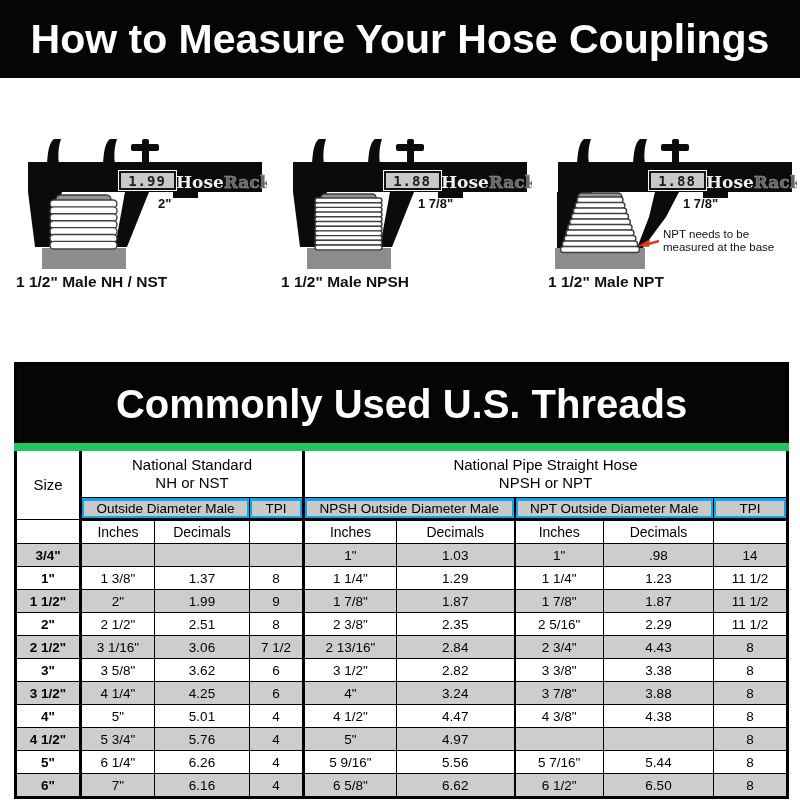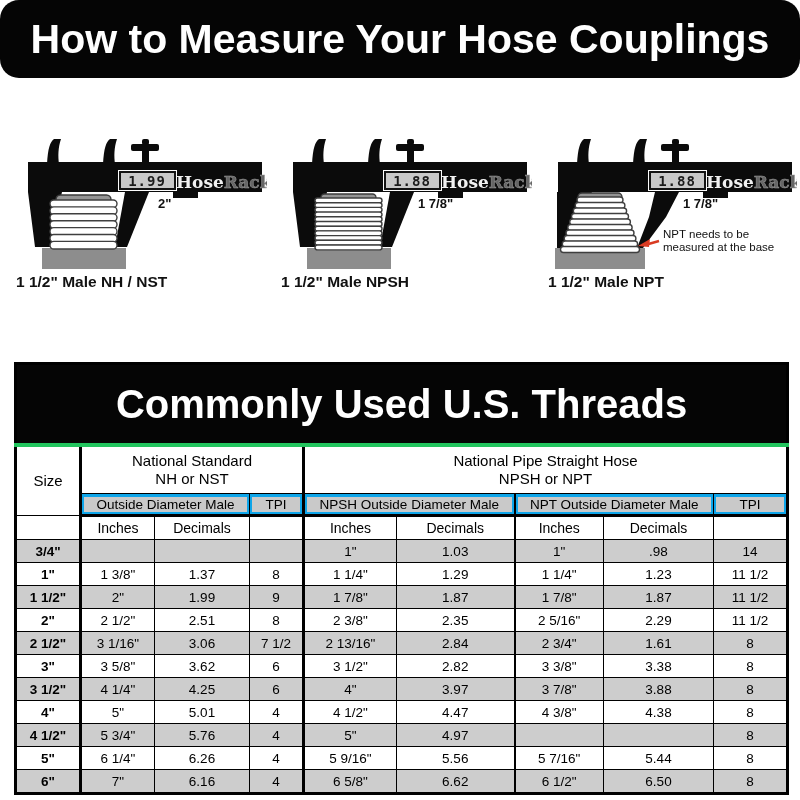--- a/index.html
+++ b/index.html
@@ -8,7 +8,7 @@
 
   
   .banner{position:absolute;left:0;top:0;width:800px;height:78px;background:#050505;
-          display:flex;align-items:center;justify-content:center;border-radius:19px;}
+          display:flex;align-items:center;justify-content:center;}
   .banner h1{margin:0;color:#fff;font-size:41px;font-weight:bold;letter-spacing:0;white-space:nowrap;}
 
   

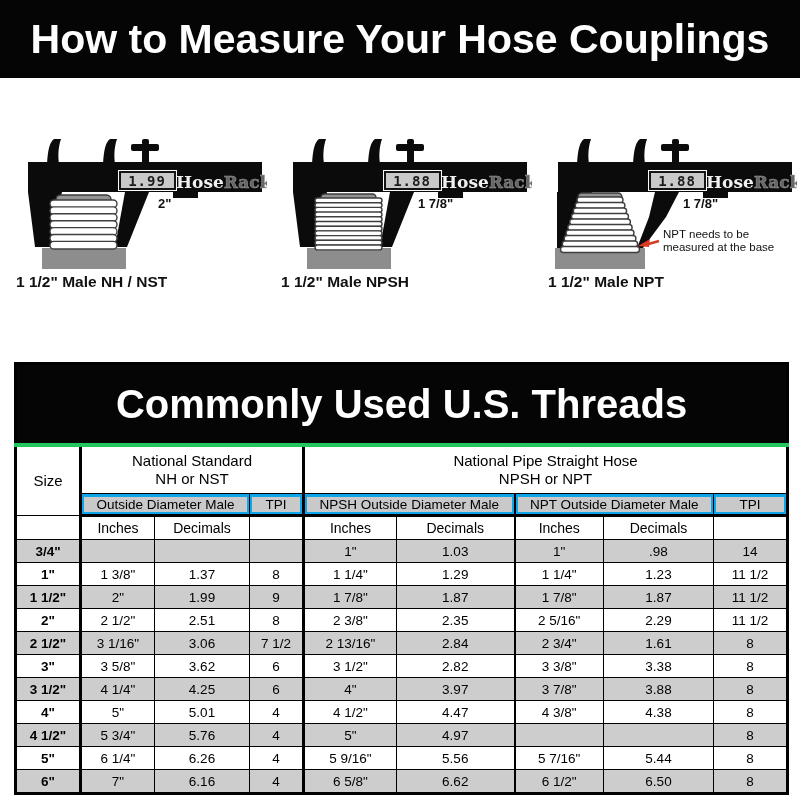--- a/index.html
+++ b/index.html
@@ -29,7 +29,7 @@
                 border:3px solid #000;font-family:"Liberation Sans",sans-serif;}
   table.threads th,table.threads td{border:1px solid #000;text-align:center;vertical-align:middle;
                 padding:0;overflow:hidden;white-space:nowrap;}
-  tr.titleRow th{background:#050505;height:78px;border-bottom:4px solid #22c55e;}
+  tr.titleRow th{background:#050505;height:78px;border-bottom:8px solid #22c55e;}
   tr.titleRow .ttl{color:#fff;font-size:40px;font-weight:bold;}
   tr.rowA th{height:46px;font-weight:normal;font-size:15px;line-height:18px;background:#fff;}
   th.size-h{font-weight:bold;font-size:16px;}

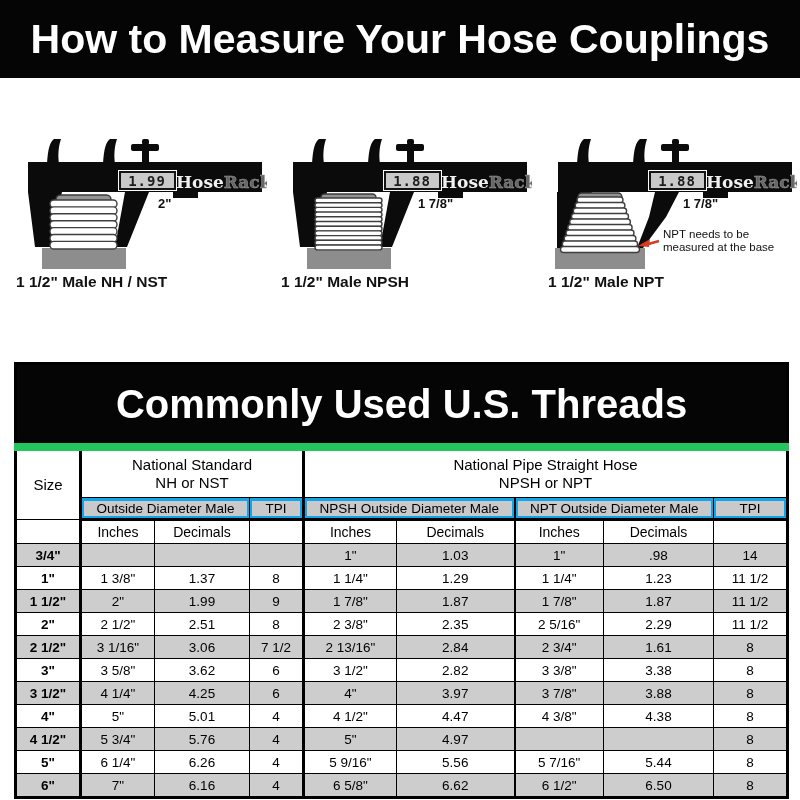--- a/index.html
+++ b/index.html
@@ -276,7 +276,7 @@
     <td class="thickL">2 13/16"</td>
     <td>2.84</td>
     <td class="midL">2 3/4"</td>
-    <td>1.61</td>
+    <td>4.43</td>
     <td>8</td>
   </tr>
           <tr>

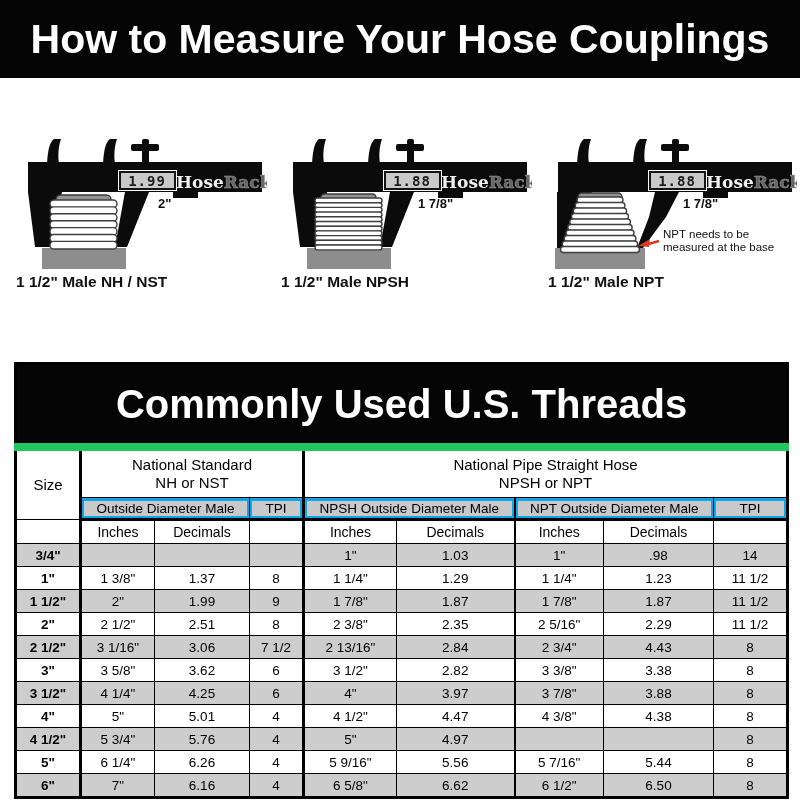--- a/index.html
+++ b/index.html
@@ -296,7 +296,7 @@
     <td>4.25</td>
     <td>6</td>
     <td class="thickL">4"</td>
-    <td>3.97</td>
+    <td>3.24</td>
     <td class="midL">3 7/8"</td>
     <td>3.88</td>
     <td>8</td>

